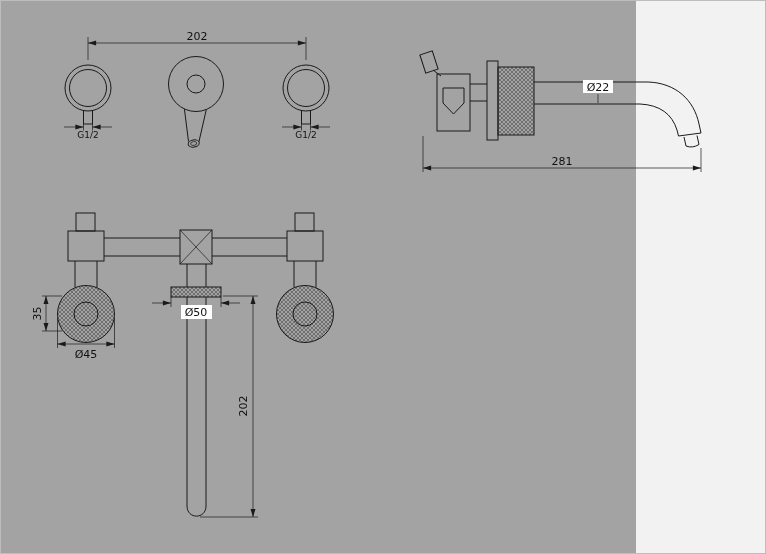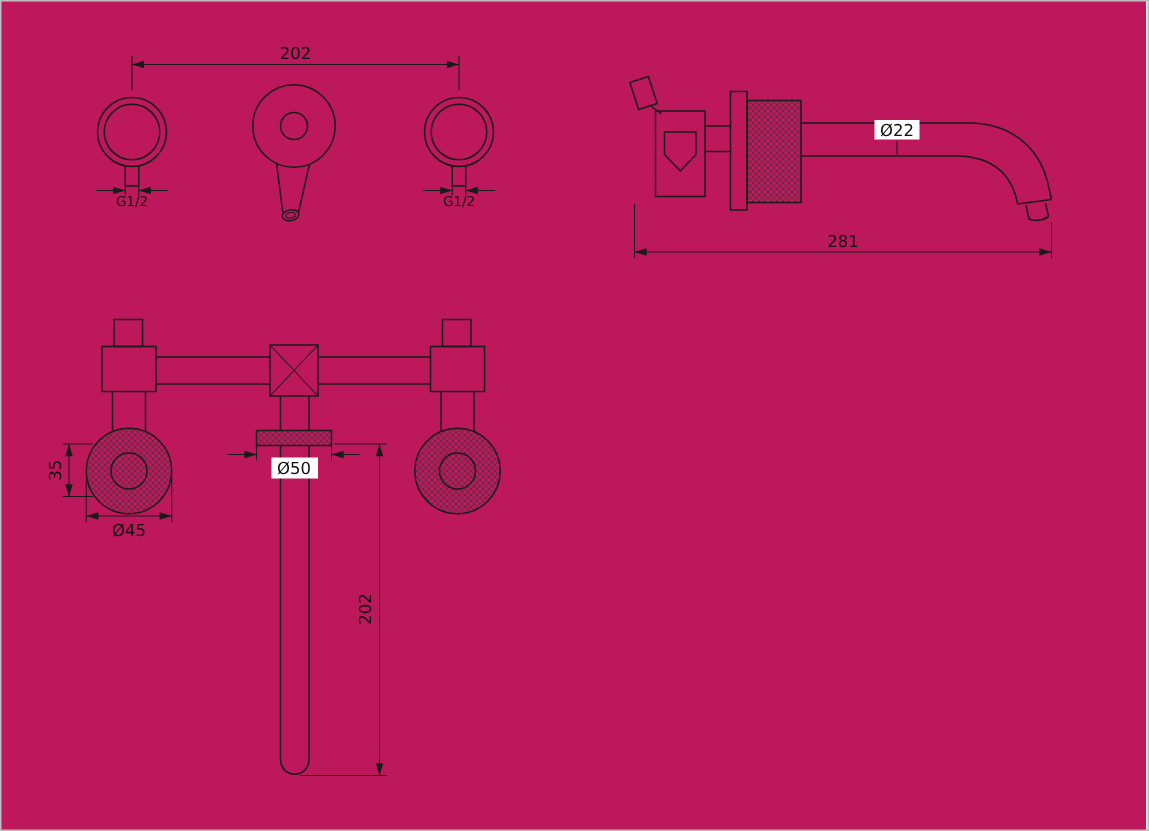--- a/index.html
+++ b/index.html
@@ -3,7 +3,7 @@
 <meta charset="utf-8">
 <style>
   html,body{margin:0;padding:0;background:#f2f2f2;}
-  .sheet{width:764px;height:554px;background:#be185d;position:relative;margin:0;}
+  .sheet{width:636px;height:554px;background:#a3a3a3;position:relative;margin:0;}
   svg{display:block;}
   svg text{font-family:"DejaVu Sans", sans-serif;fill:#111111;}
   .dim{font-size:11px;}

